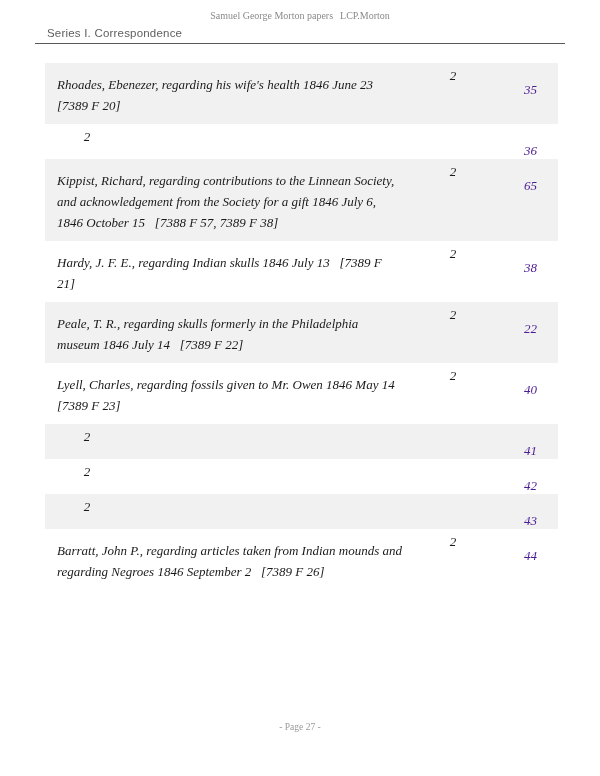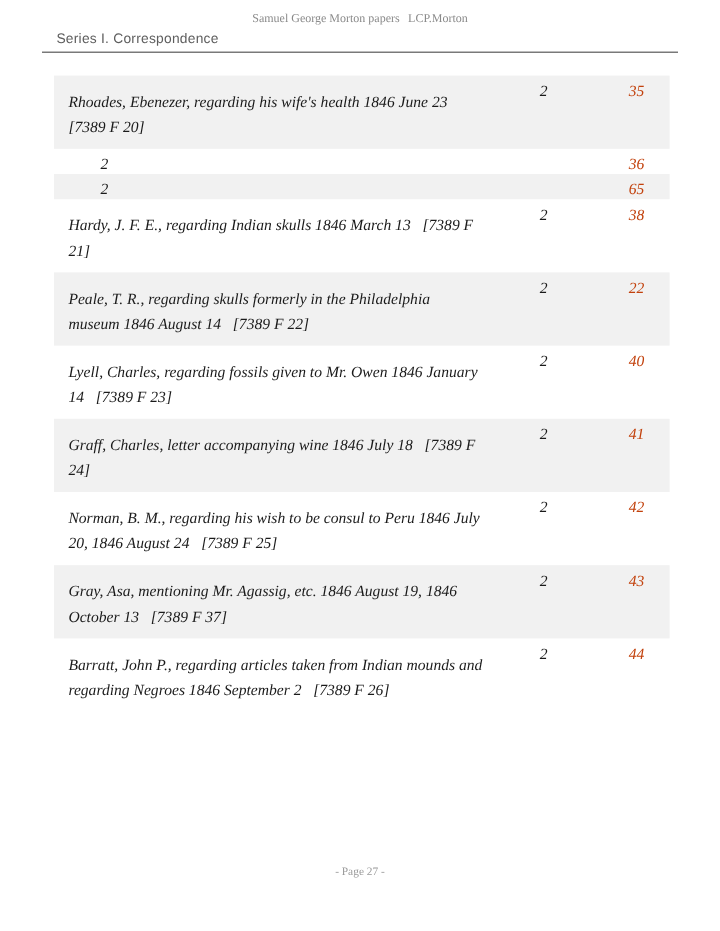--- a/index.html
+++ b/index.html
@@ -68,10 +68,10 @@
     box-sizing: border-box;
     width: 55px;
     margin-left: auto;
-    padding-top: 5px;
+    padding-top: 19px;
     text-align: center;
     font-size: 13px;
-    color: #c2410c;
+    color: #4c1d95;
   }
 
   

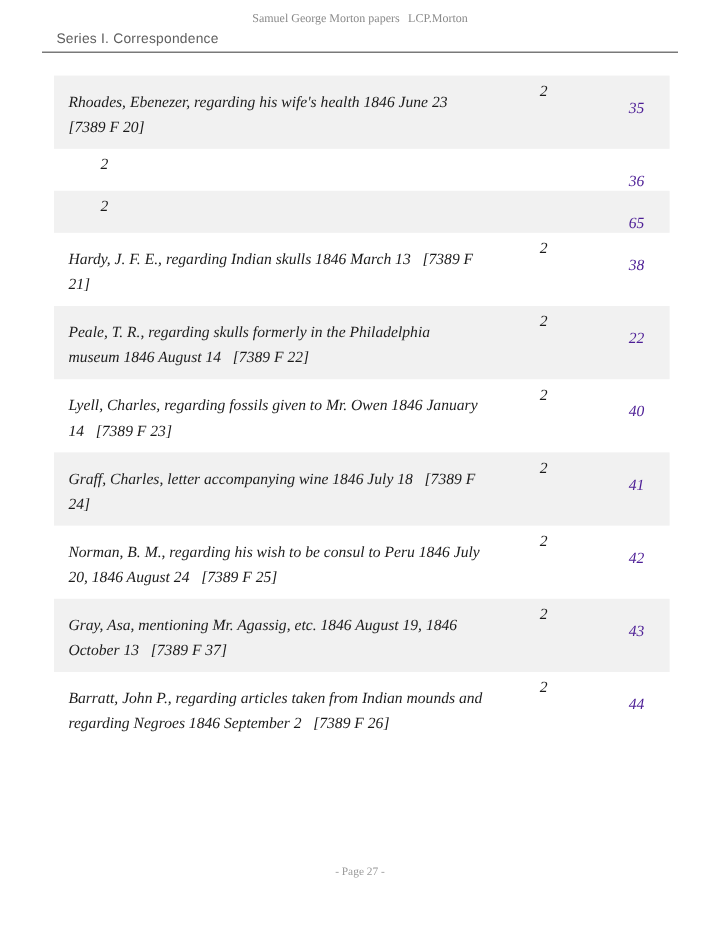--- a/index.html
+++ b/index.html
@@ -106,6 +106,7 @@
   </div>
 
   <div class="entry-row">
+    <div class="cell-title">Kippist, Richard, regarding contributions to the Linnean Society, and acknowledgement from the Society for a gift 1846 July 6, 1846 October 15   [7388 F 57, 7389 F 38]</div>
     <div class="cell-box">2</div>
     <div class="cell-folder">65</div>
   </div>

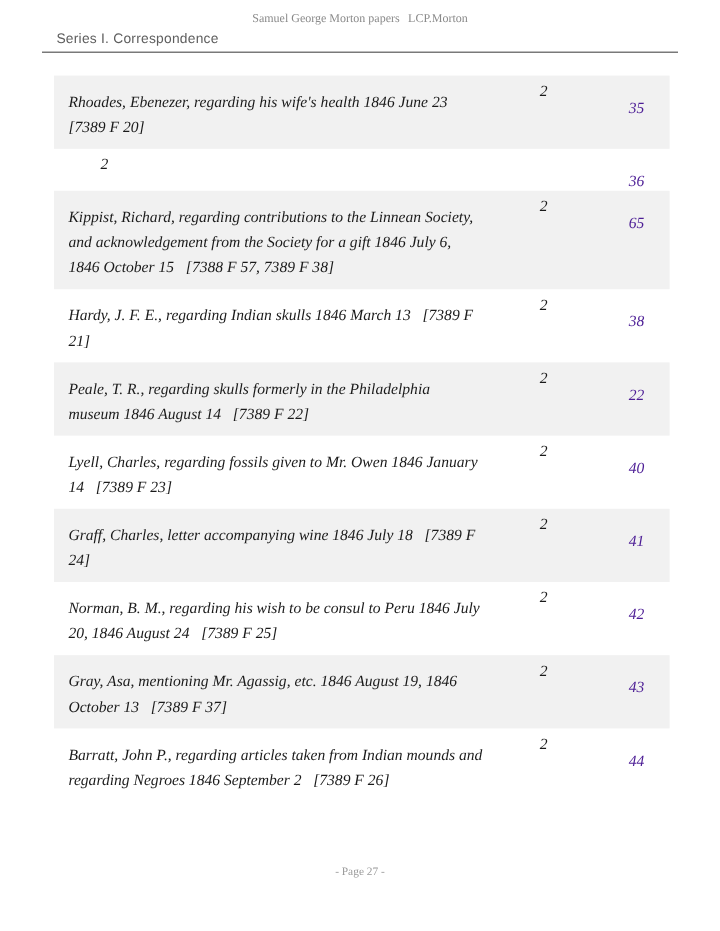--- a/index.html
+++ b/index.html
@@ -112,7 +112,7 @@
   </div>
 
   <div class="entry-row">
-    <div class="cell-title">Hardy, J. F. E., regarding Indian skulls 1846 March 13   [7389 F 21]</div>
+    <div class="cell-title">Hardy, J. F. E., regarding Indian skulls 1846 July 13   [7389 F 21]</div>
     <div class="cell-box">2</div>
     <div class="cell-folder">38</div>
   </div>

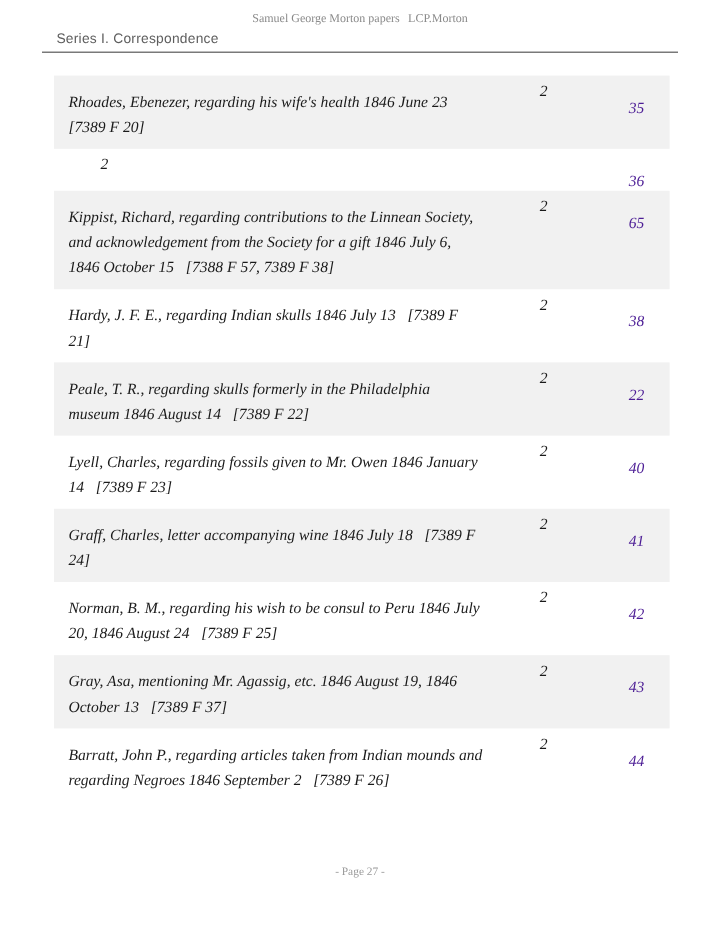--- a/index.html
+++ b/index.html
@@ -118,7 +118,7 @@
   </div>
 
   <div class="entry-row">
-    <div class="cell-title">Peale, T. R., regarding skulls formerly in the Philadelphia museum 1846 August 14   [7389 F 22]</div>
+    <div class="cell-title">Peale, T. R., regarding skulls formerly in the Philadelphia museum 1846 July 14   [7389 F 22]</div>
     <div class="cell-box">2</div>
     <div class="cell-folder">22</div>
   </div>

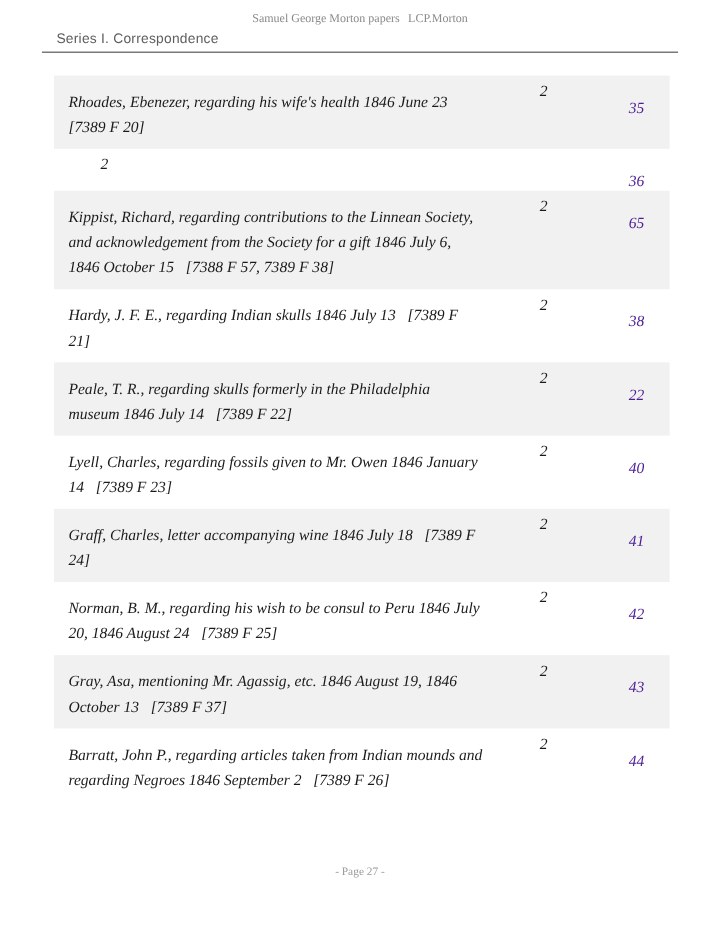--- a/index.html
+++ b/index.html
@@ -124,7 +124,7 @@
   </div>
 
   <div class="entry-row">
-    <div class="cell-title">Lyell, Charles, regarding fossils given to Mr. Owen 1846 January 14   [7389 F 23]</div>
+    <div class="cell-title">Lyell, Charles, regarding fossils given to Mr. Owen 1846 May 14   [7389 F 23]</div>
     <div class="cell-box">2</div>
     <div class="cell-folder">40</div>
   </div>

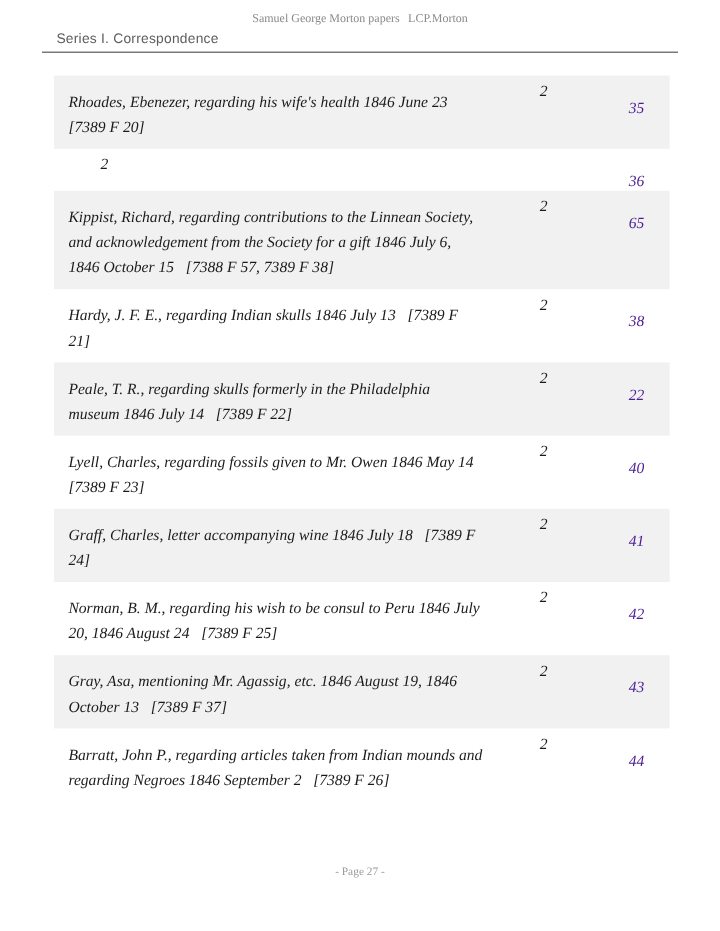--- a/index.html
+++ b/index.html
@@ -130,7 +130,6 @@
   </div>
 
   <div class="entry-row">
-    <div class="cell-title">Graff, Charles, letter accompanying wine 1846 July 18   [7389 F 24]</div>
     <div class="cell-box">2</div>
     <div class="cell-folder">41</div>
   </div>

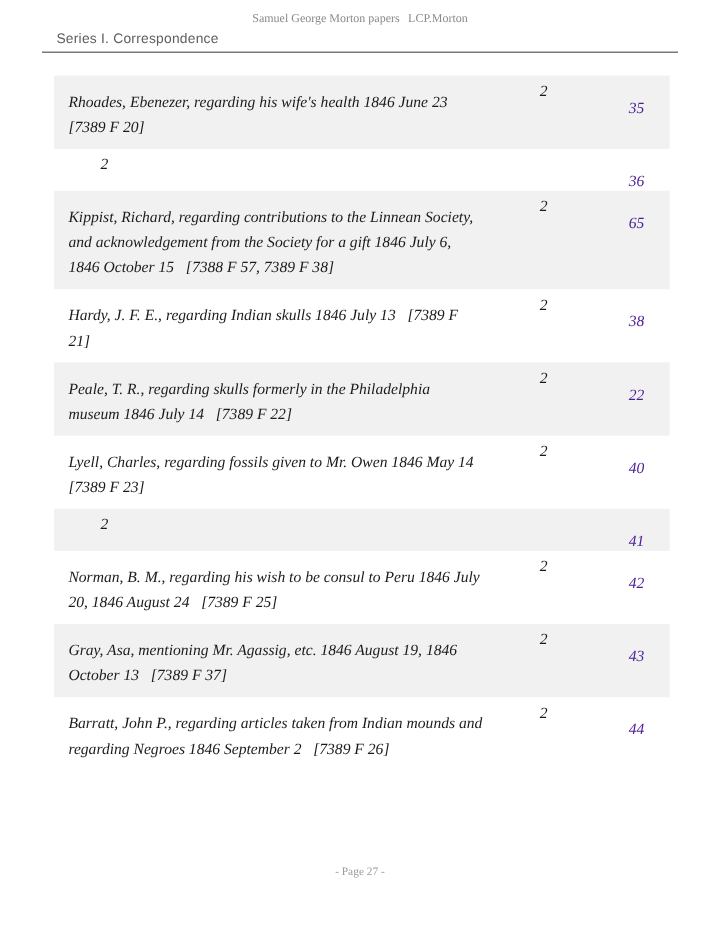--- a/index.html
+++ b/index.html
@@ -135,7 +135,6 @@
   </div>
 
   <div class="entry-row">
-    <div class="cell-title">Norman, B. M., regarding his wish to be consul to Peru 1846 July 20, 1846 August 24   [7389 F 25]</div>
     <div class="cell-box">2</div>
     <div class="cell-folder">42</div>
   </div>

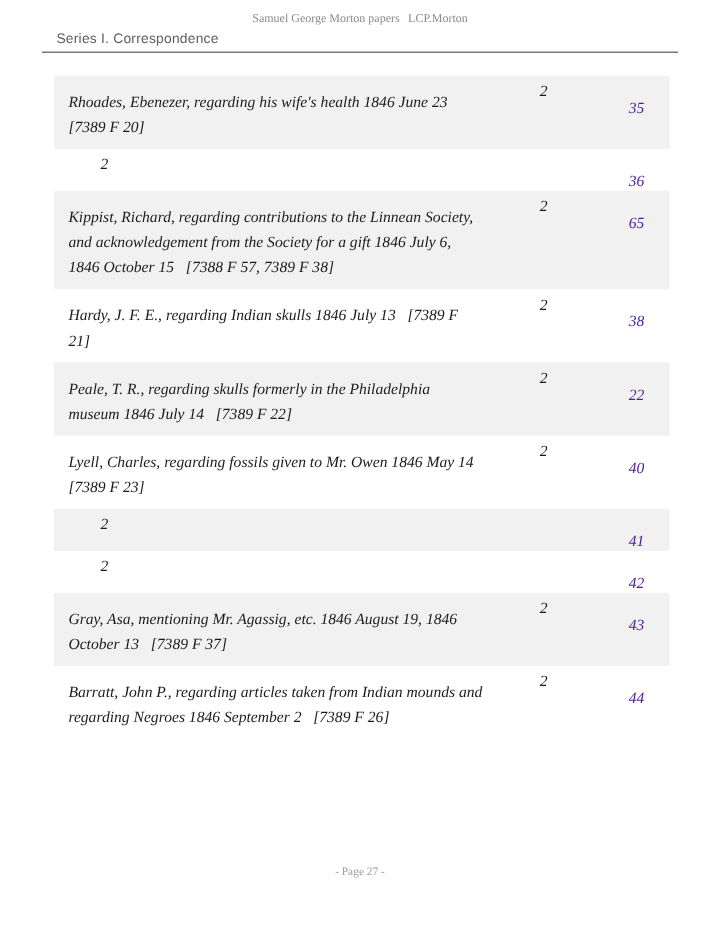--- a/index.html
+++ b/index.html
@@ -140,7 +140,6 @@
   </div>
 
   <div class="entry-row">
-    <div class="cell-title">Gray, Asa, mentioning Mr. Agassig, etc. 1846 August 19, 1846 October 13   [7389 F 37]</div>
     <div class="cell-box">2</div>
     <div class="cell-folder">43</div>
   </div>

